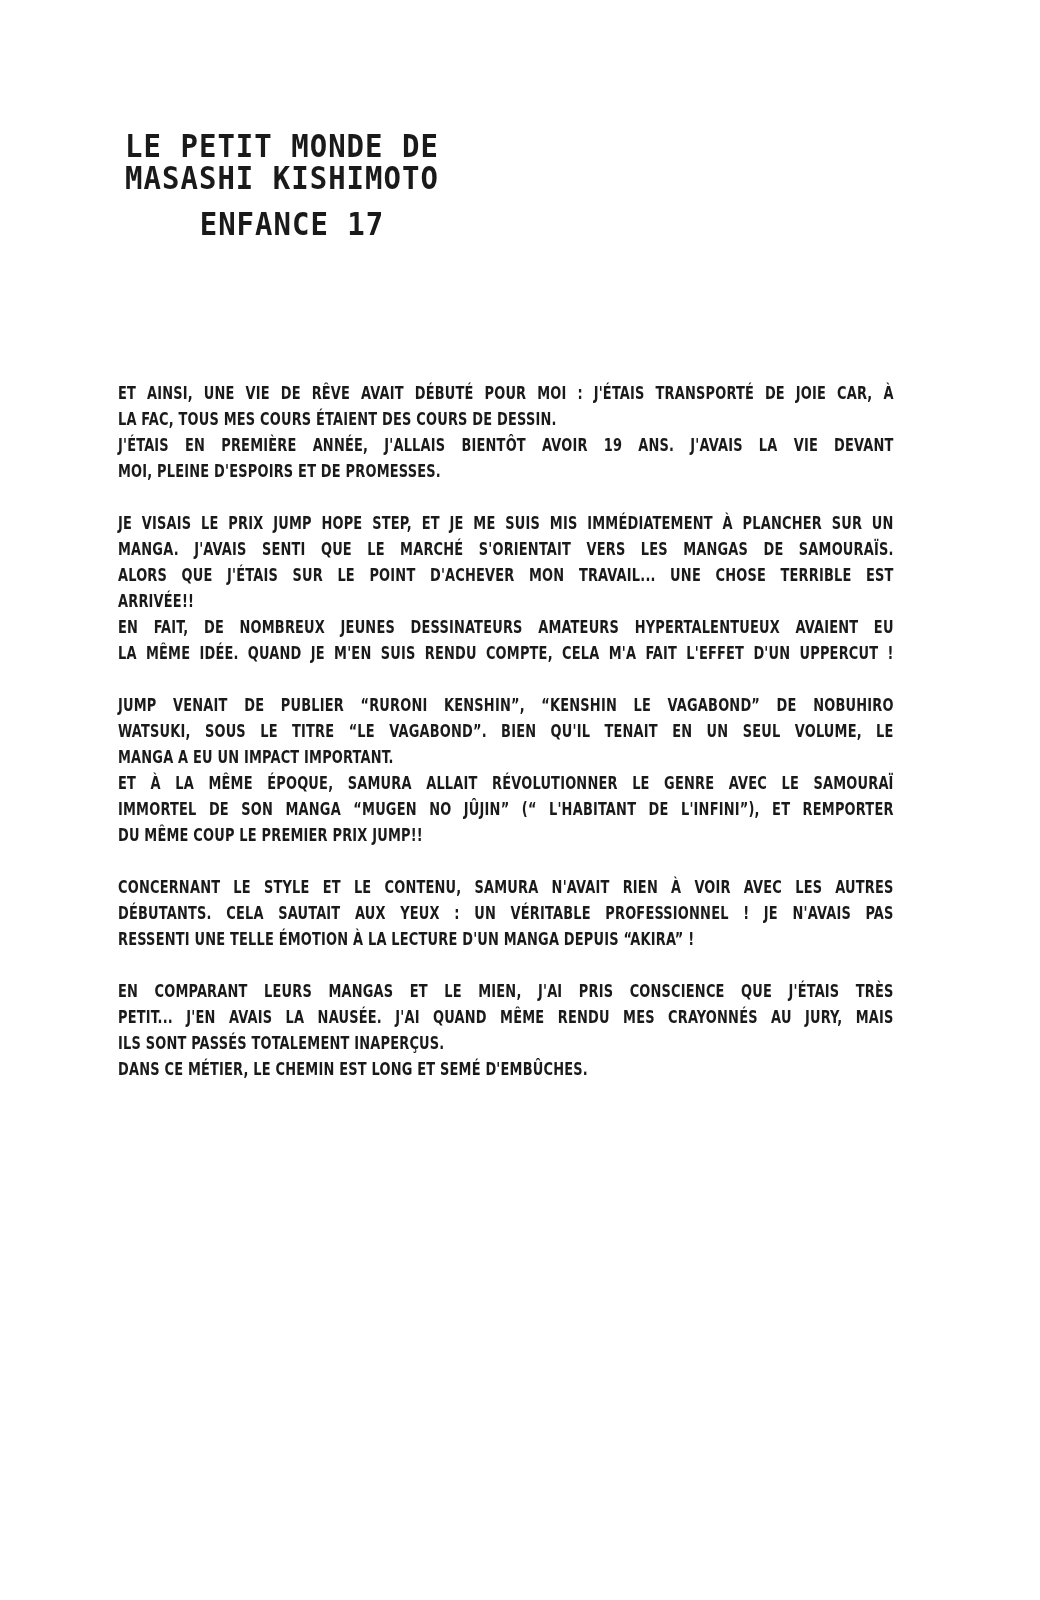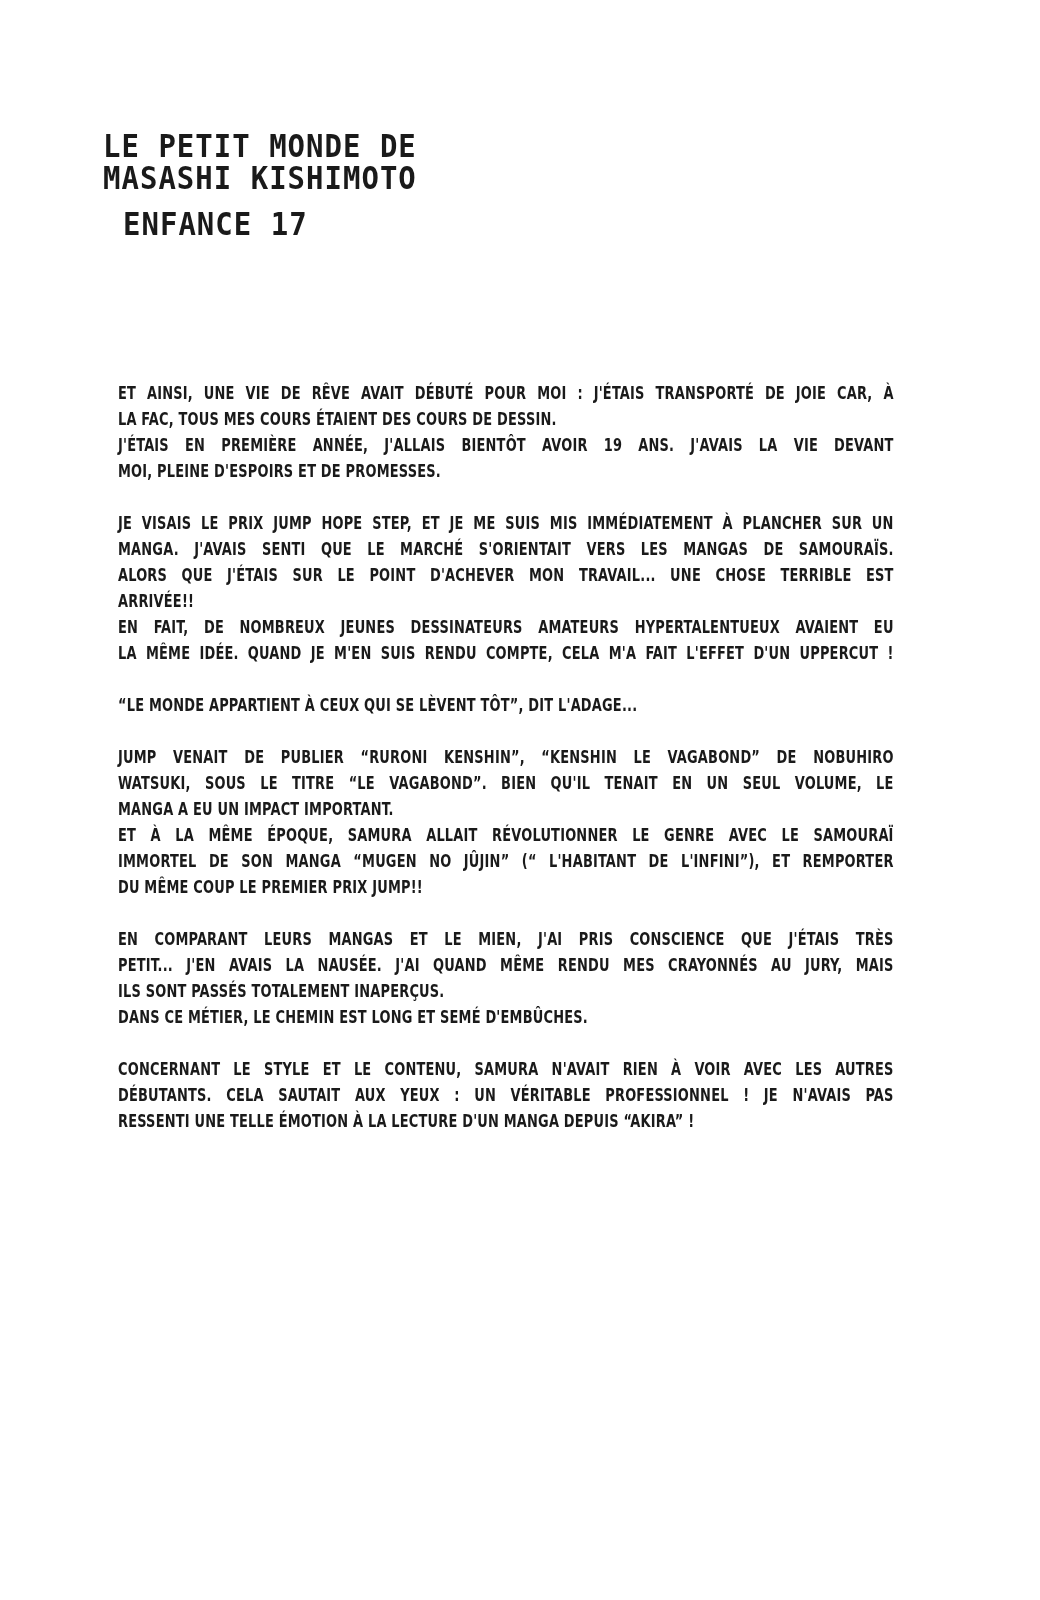--- a/index.html
+++ b/index.html
@@ -17,10 +17,10 @@
     }
     .title-block {
       position: absolute;
-      left: 103px;
+      left: 112px;
       top: 130px;
       width: 340px;
-      text-align: left;
+      text-align: center;
     }
     .title-line {
       font-family: "DejaVu Sans Mono", monospace;

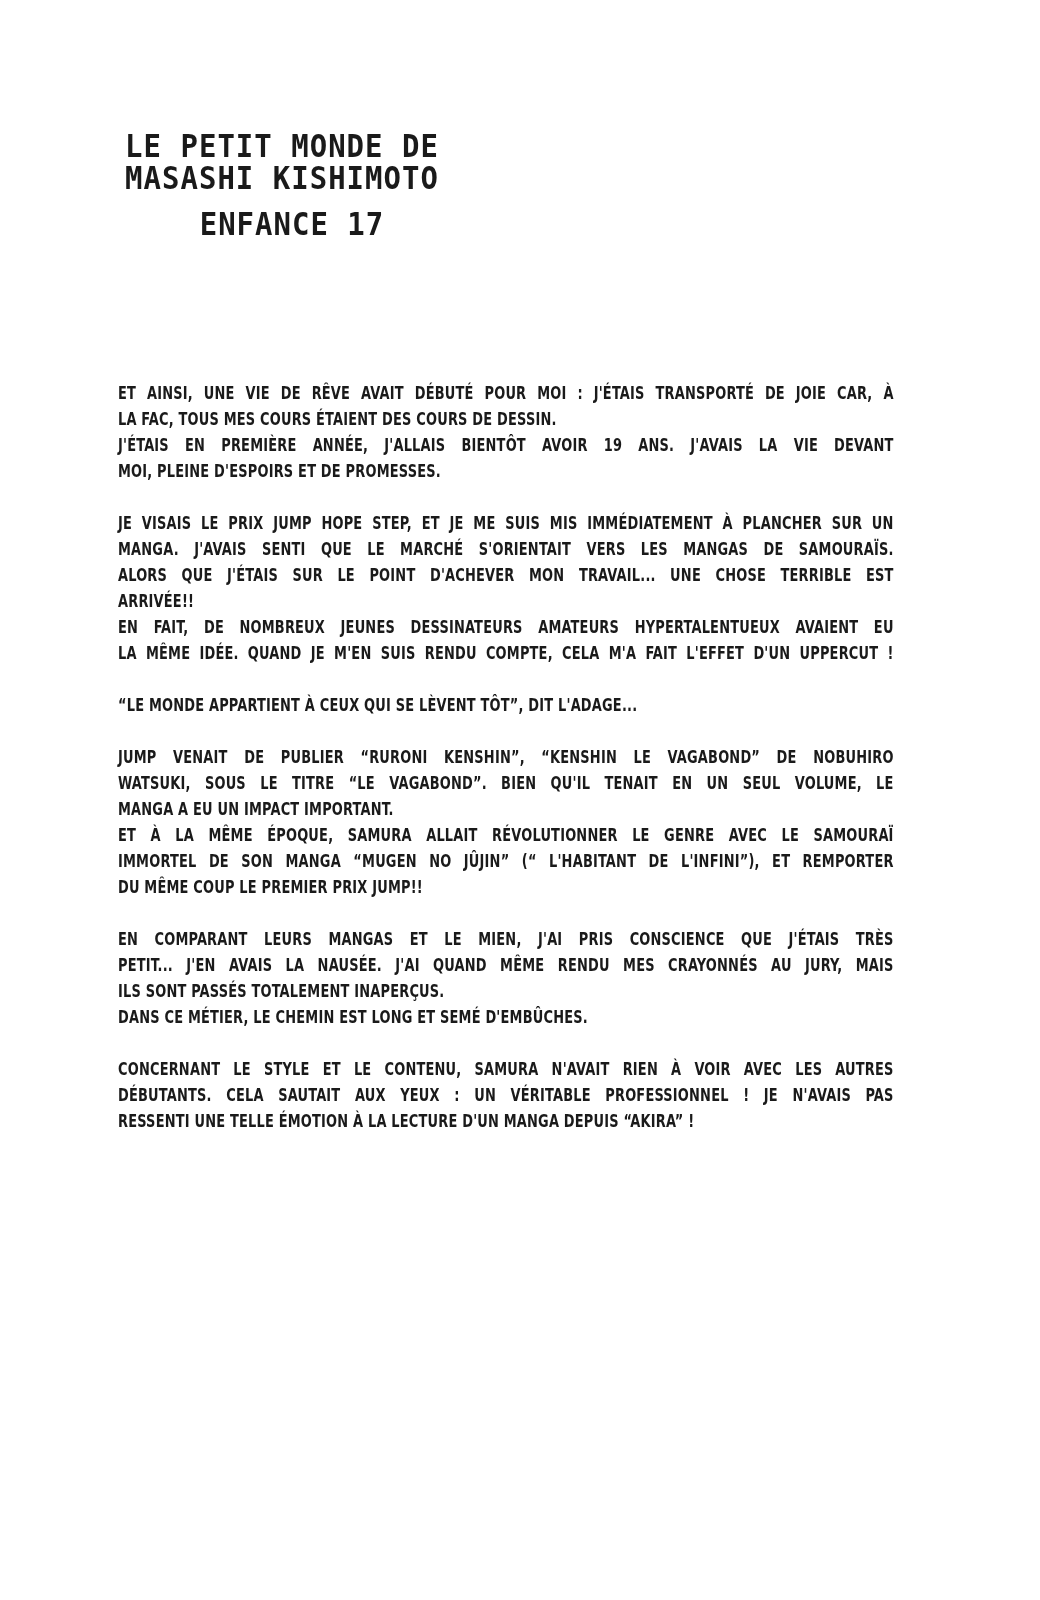--- a/index.html
+++ b/index.html
@@ -86,9 +86,6 @@
     <div class="line">LA MÊME IDÉE. QUAND JE M'EN SUIS RENDU COMPTE, CELA M'A FAIT L'EFFET D'UN UPPERCUT !</div>
   </div>
   <div class="para">
-    <div class="line last">“LE MONDE APPARTIENT À CEUX QUI SE LÈVENT TÔT”, DIT L'ADAGE...</div>
-  </div>
-  <div class="para">
     <div class="line">JUMP VENAIT DE PUBLIER “RURONI KENSHIN”, “KENSHIN LE VAGABOND” DE NOBUHIRO</div>
     <div class="line">WATSUKI, SOUS LE TITRE “LE VAGABOND”. BIEN QU'IL TENAIT EN UN SEUL VOLUME, LE</div>
     <div class="line last">MANGA A EU UN IMPACT IMPORTANT.</div>

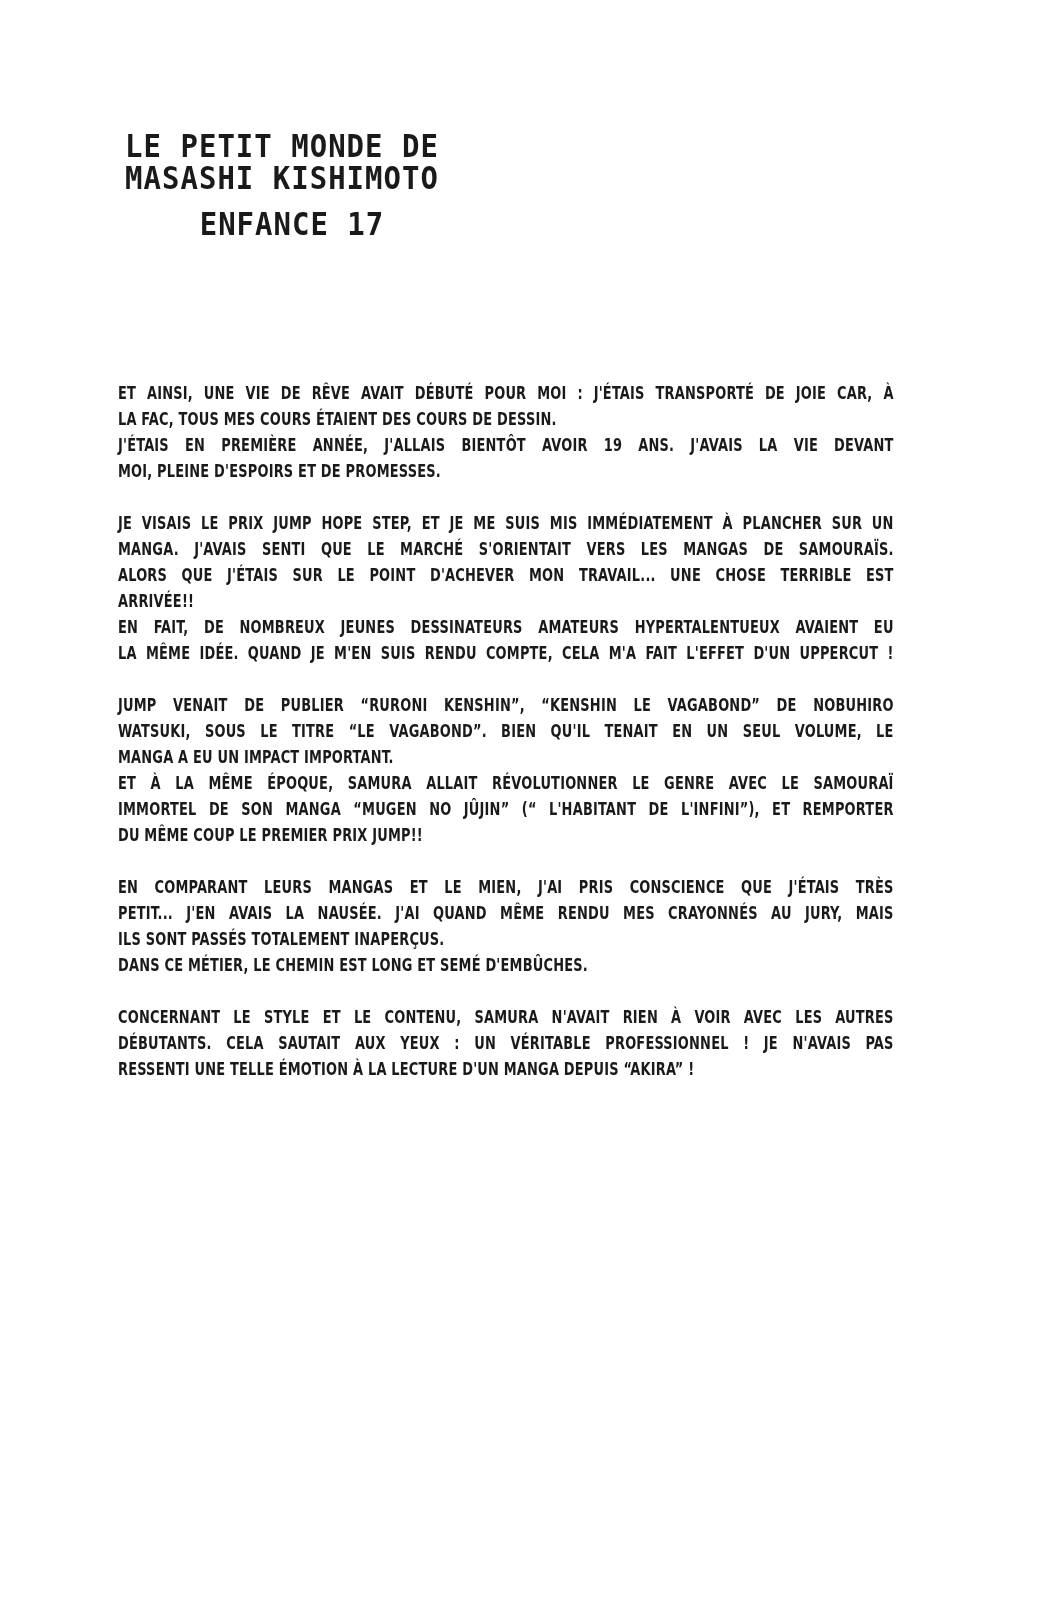--- a/index.html
+++ b/index.html
@@ -94,16 +94,16 @@
     <div class="line last">DU MÊME COUP LE PREMIER PRIX JUMP!!</div>
   </div>
   <div class="para">
+    <div class="line">CONCERNANT LE STYLE ET LE CONTENU, SAMURA N'AVAIT RIEN À VOIR AVEC LES AUTRES</div>
+    <div class="line">DÉBUTANTS. CELA SAUTAIT AUX YEUX : UN VÉRITABLE PROFESSIONNEL ! JE N'AVAIS PAS</div>
+    <div class="line last">RESSENTI UNE TELLE ÉMOTION À LA LECTURE D'UN MANGA DEPUIS “AKIRA” !</div>
+  </div>
+  <div class="para">
     <div class="line">EN COMPARANT LEURS MANGAS ET LE MIEN, J'AI PRIS CONSCIENCE QUE J'ÉTAIS TRÈS</div>
     <div class="line">PETIT... J'EN AVAIS LA NAUSÉE. J'AI QUAND MÊME RENDU MES CRAYONNÉS AU JURY, MAIS</div>
     <div class="line last">ILS SONT PASSÉS TOTALEMENT INAPERÇUS.</div>
     <div class="line last">DANS CE MÉTIER, LE CHEMIN EST LONG ET SEMÉ D'EMBÛCHES.</div>
   </div>
-  <div class="para">
-    <div class="line">CONCERNANT LE STYLE ET LE CONTENU, SAMURA N'AVAIT RIEN À VOIR AVEC LES AUTRES</div>
-    <div class="line">DÉBUTANTS. CELA SAUTAIT AUX YEUX : UN VÉRITABLE PROFESSIONNEL ! JE N'AVAIS PAS</div>
-    <div class="line last">RESSENTI UNE TELLE ÉMOTION À LA LECTURE D'UN MANGA DEPUIS “AKIRA” !</div>
-  </div>
 </div>
 
 </body></html>

